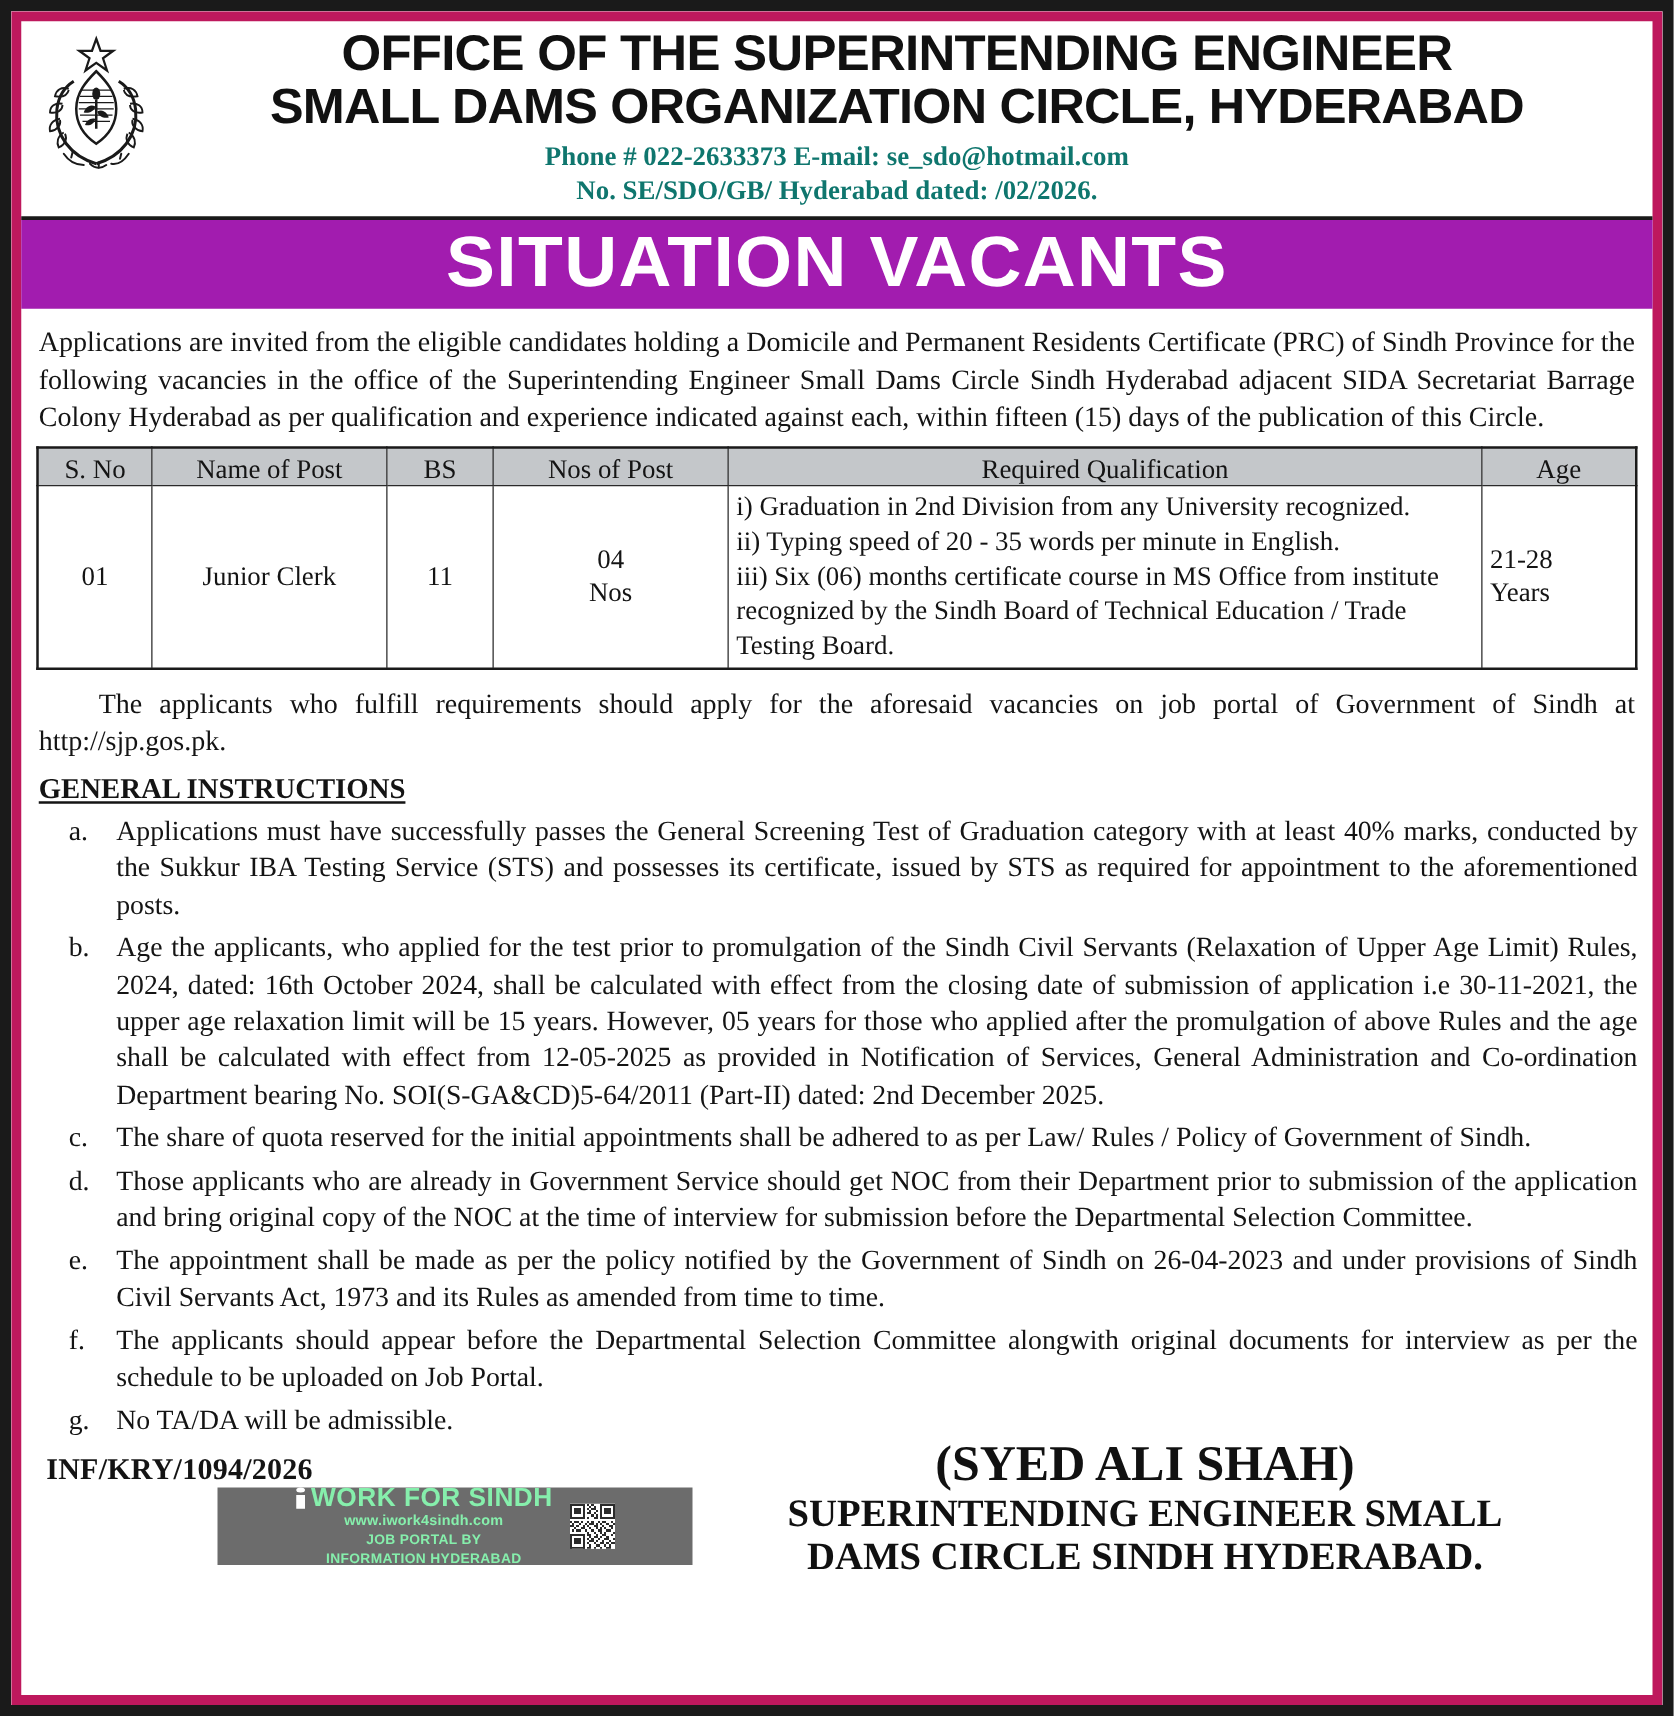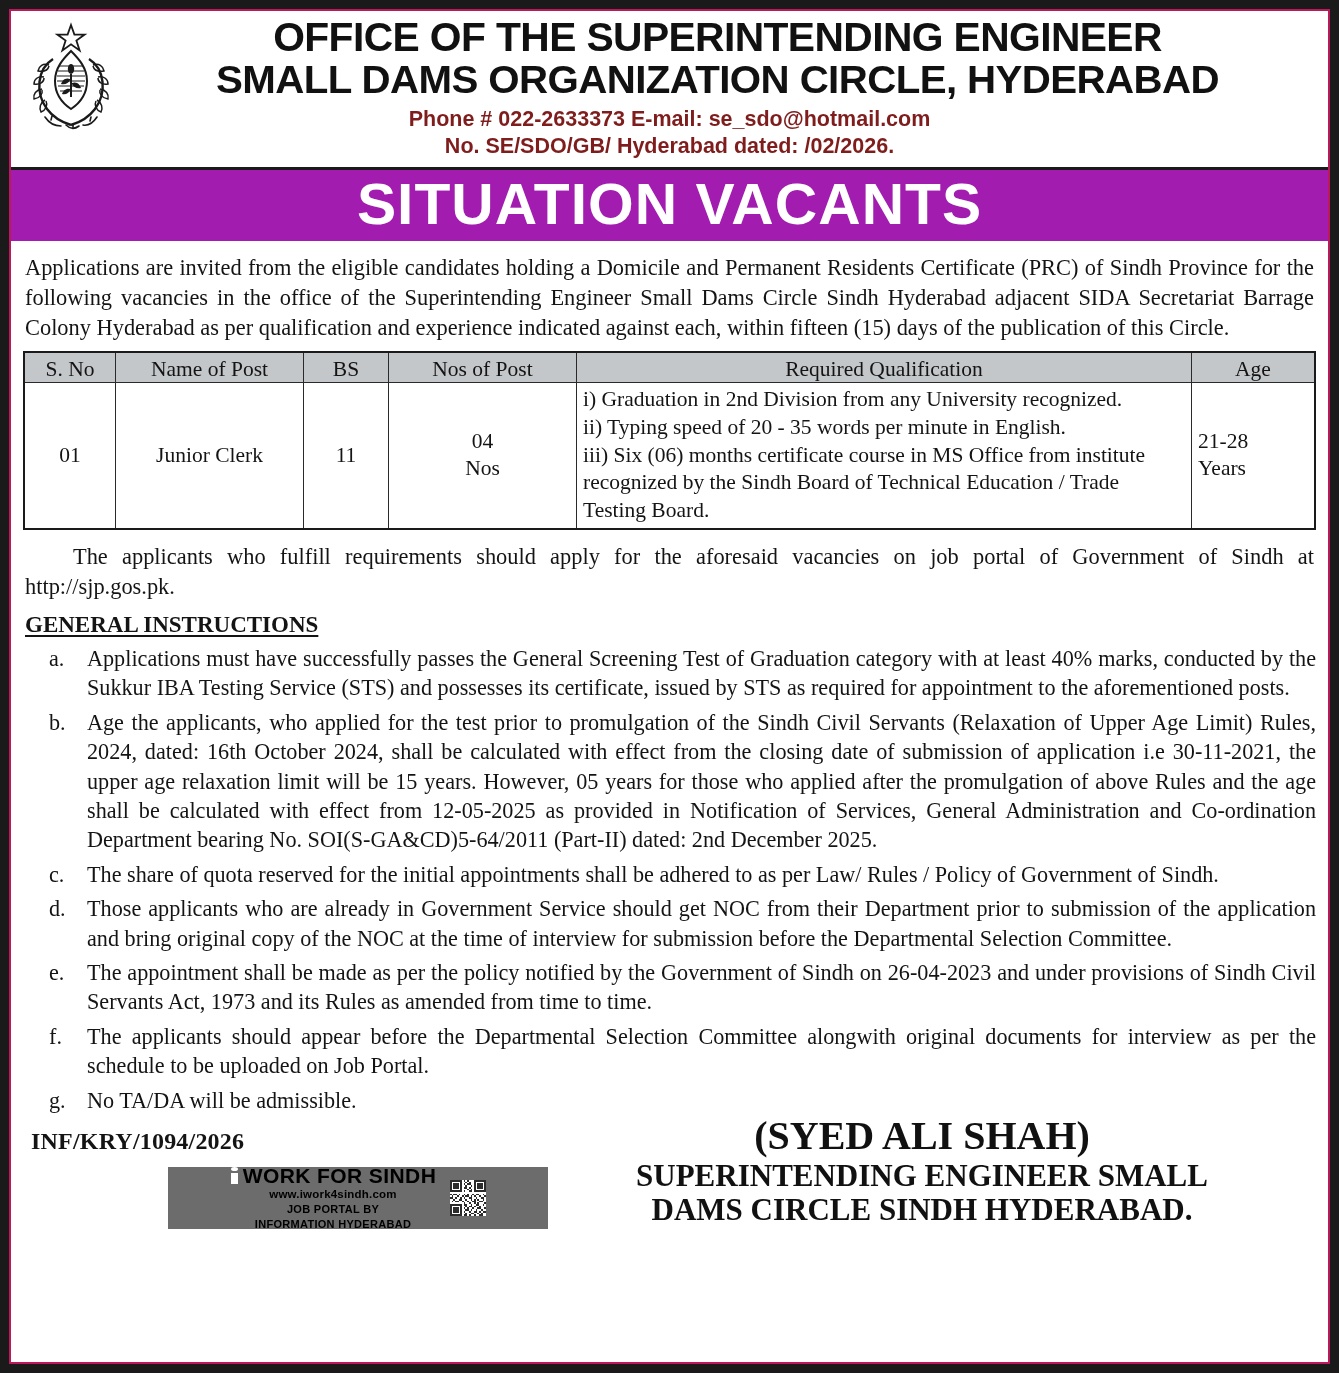--- a/index.html
+++ b/index.html
@@ -21,7 +21,7 @@
     position:relative;
     width:100%;height:100%;
     box-sizing:border-box;
-    border:2px solid #be185d;
+    border:8px solid #be185d;
     background:#fff;
     display:flex;flex-direction:column;
   }

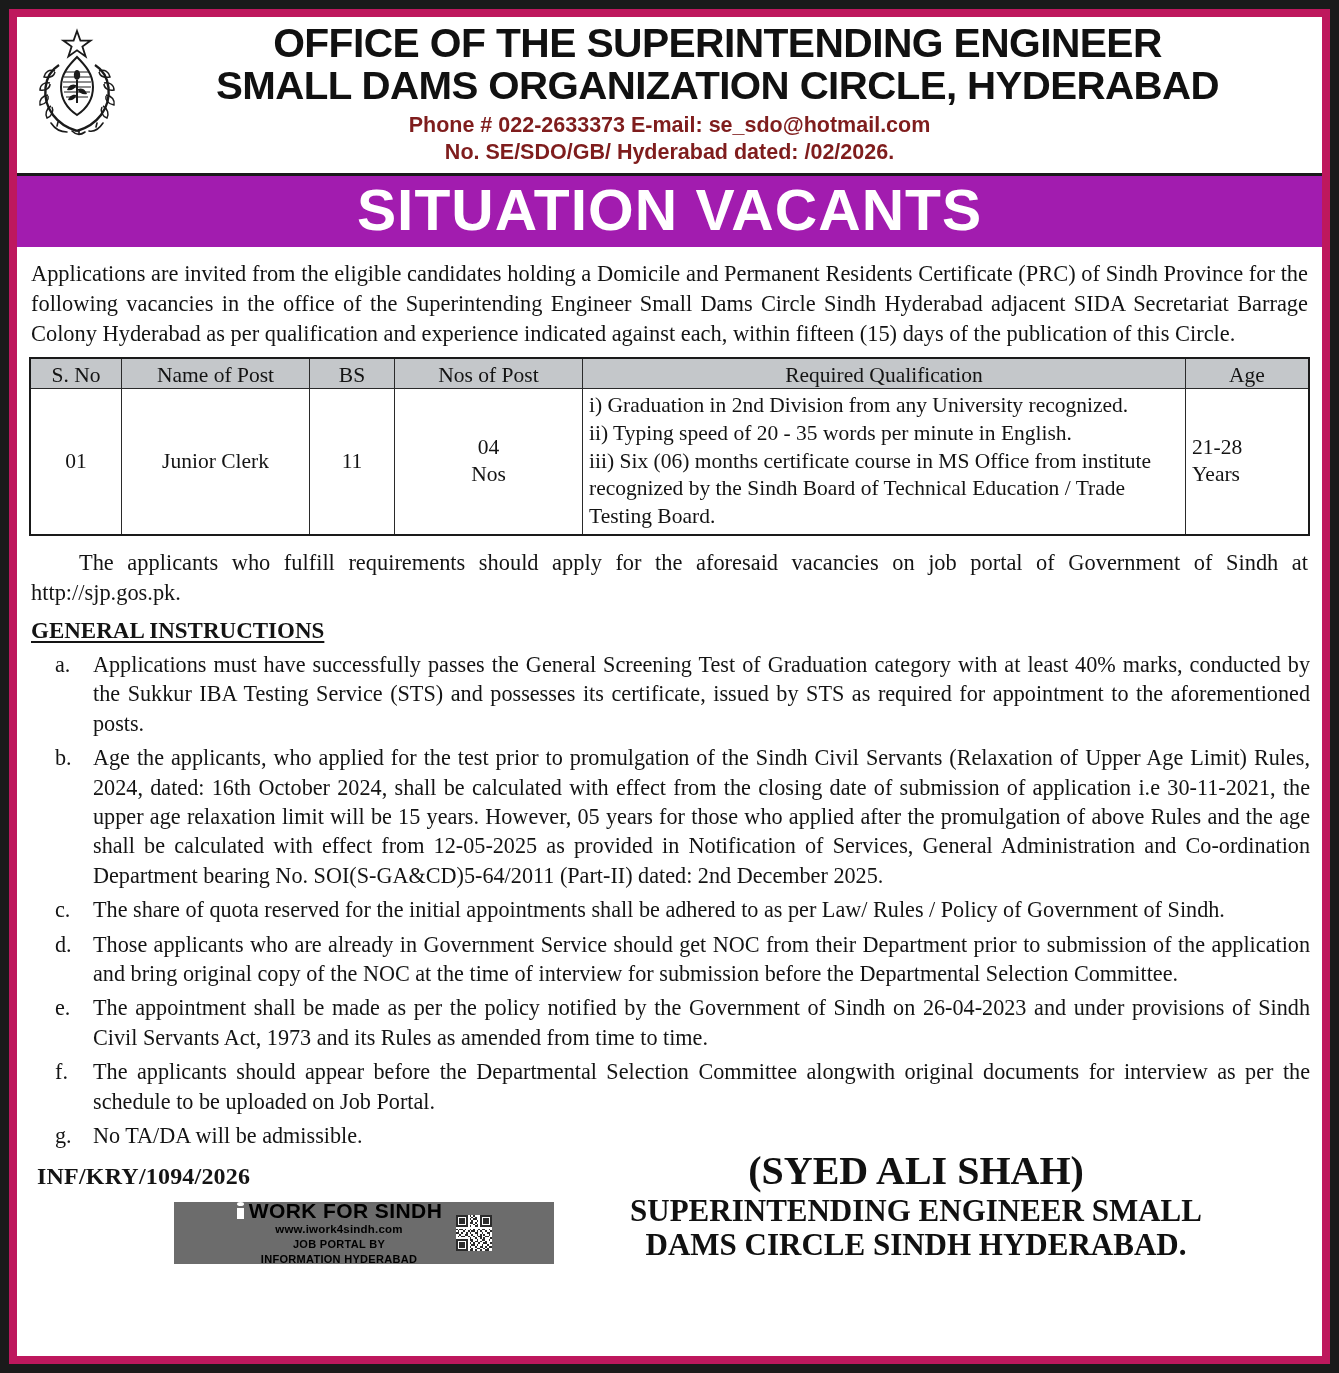--- a/index.html
+++ b/index.html
@@ -56,11 +56,11 @@
     margin-top:6px;
   }
   .contact-line{
-    font-family:Liberation Sans, sans-serif;
+    font-family:Liberation Serif, serif;
     font-weight:bold;
     font-size:21.5px;
     line-height:1.28;
-    color:#7f1d1d;
+    color:#0f766e;
   }
 
   

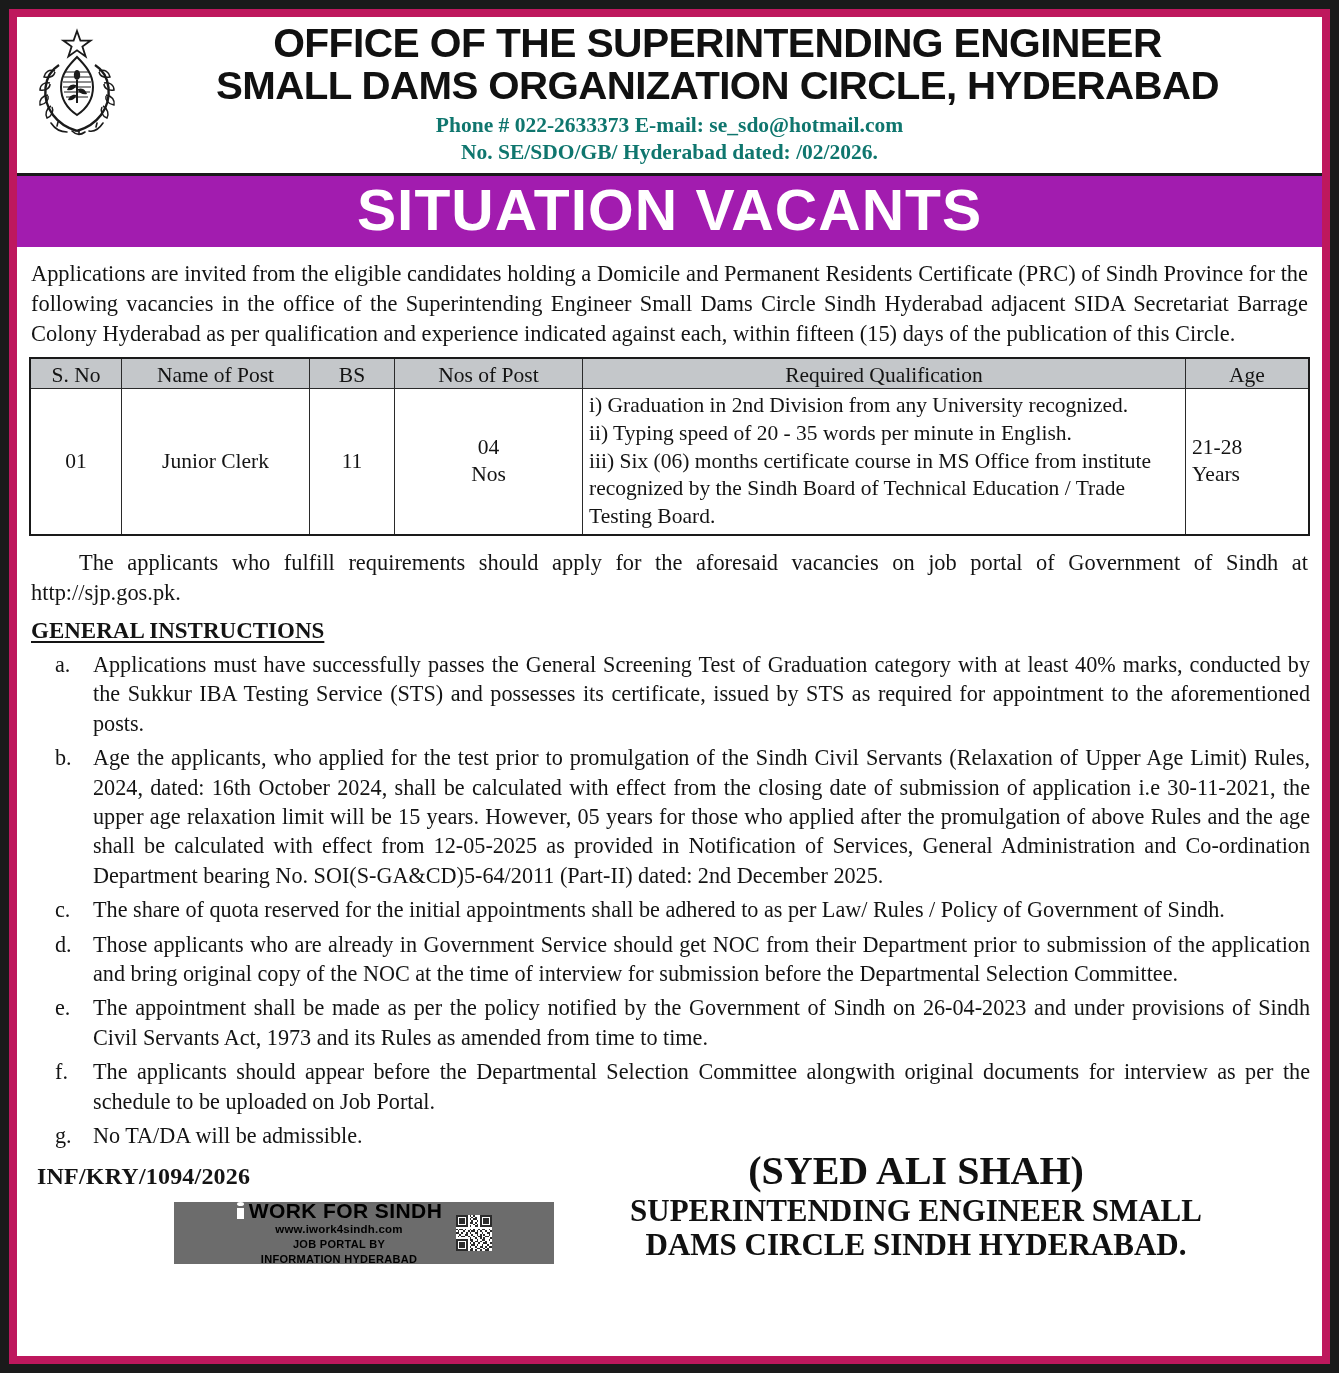--- a/index.html
+++ b/index.html
@@ -182,12 +182,11 @@
     left:145px;top:33px;
     width:380px;height:62px;
     background:#6c6c6c;
-    color:#000000;
+    color:#86efac;
     display:flex;
     align-items:center;
     justify-content:center;
     gap:14px;
-    margin-top:12px;
   }
   .iwork-txt{text-align:center;line-height:1;}
   .iwork-title{

